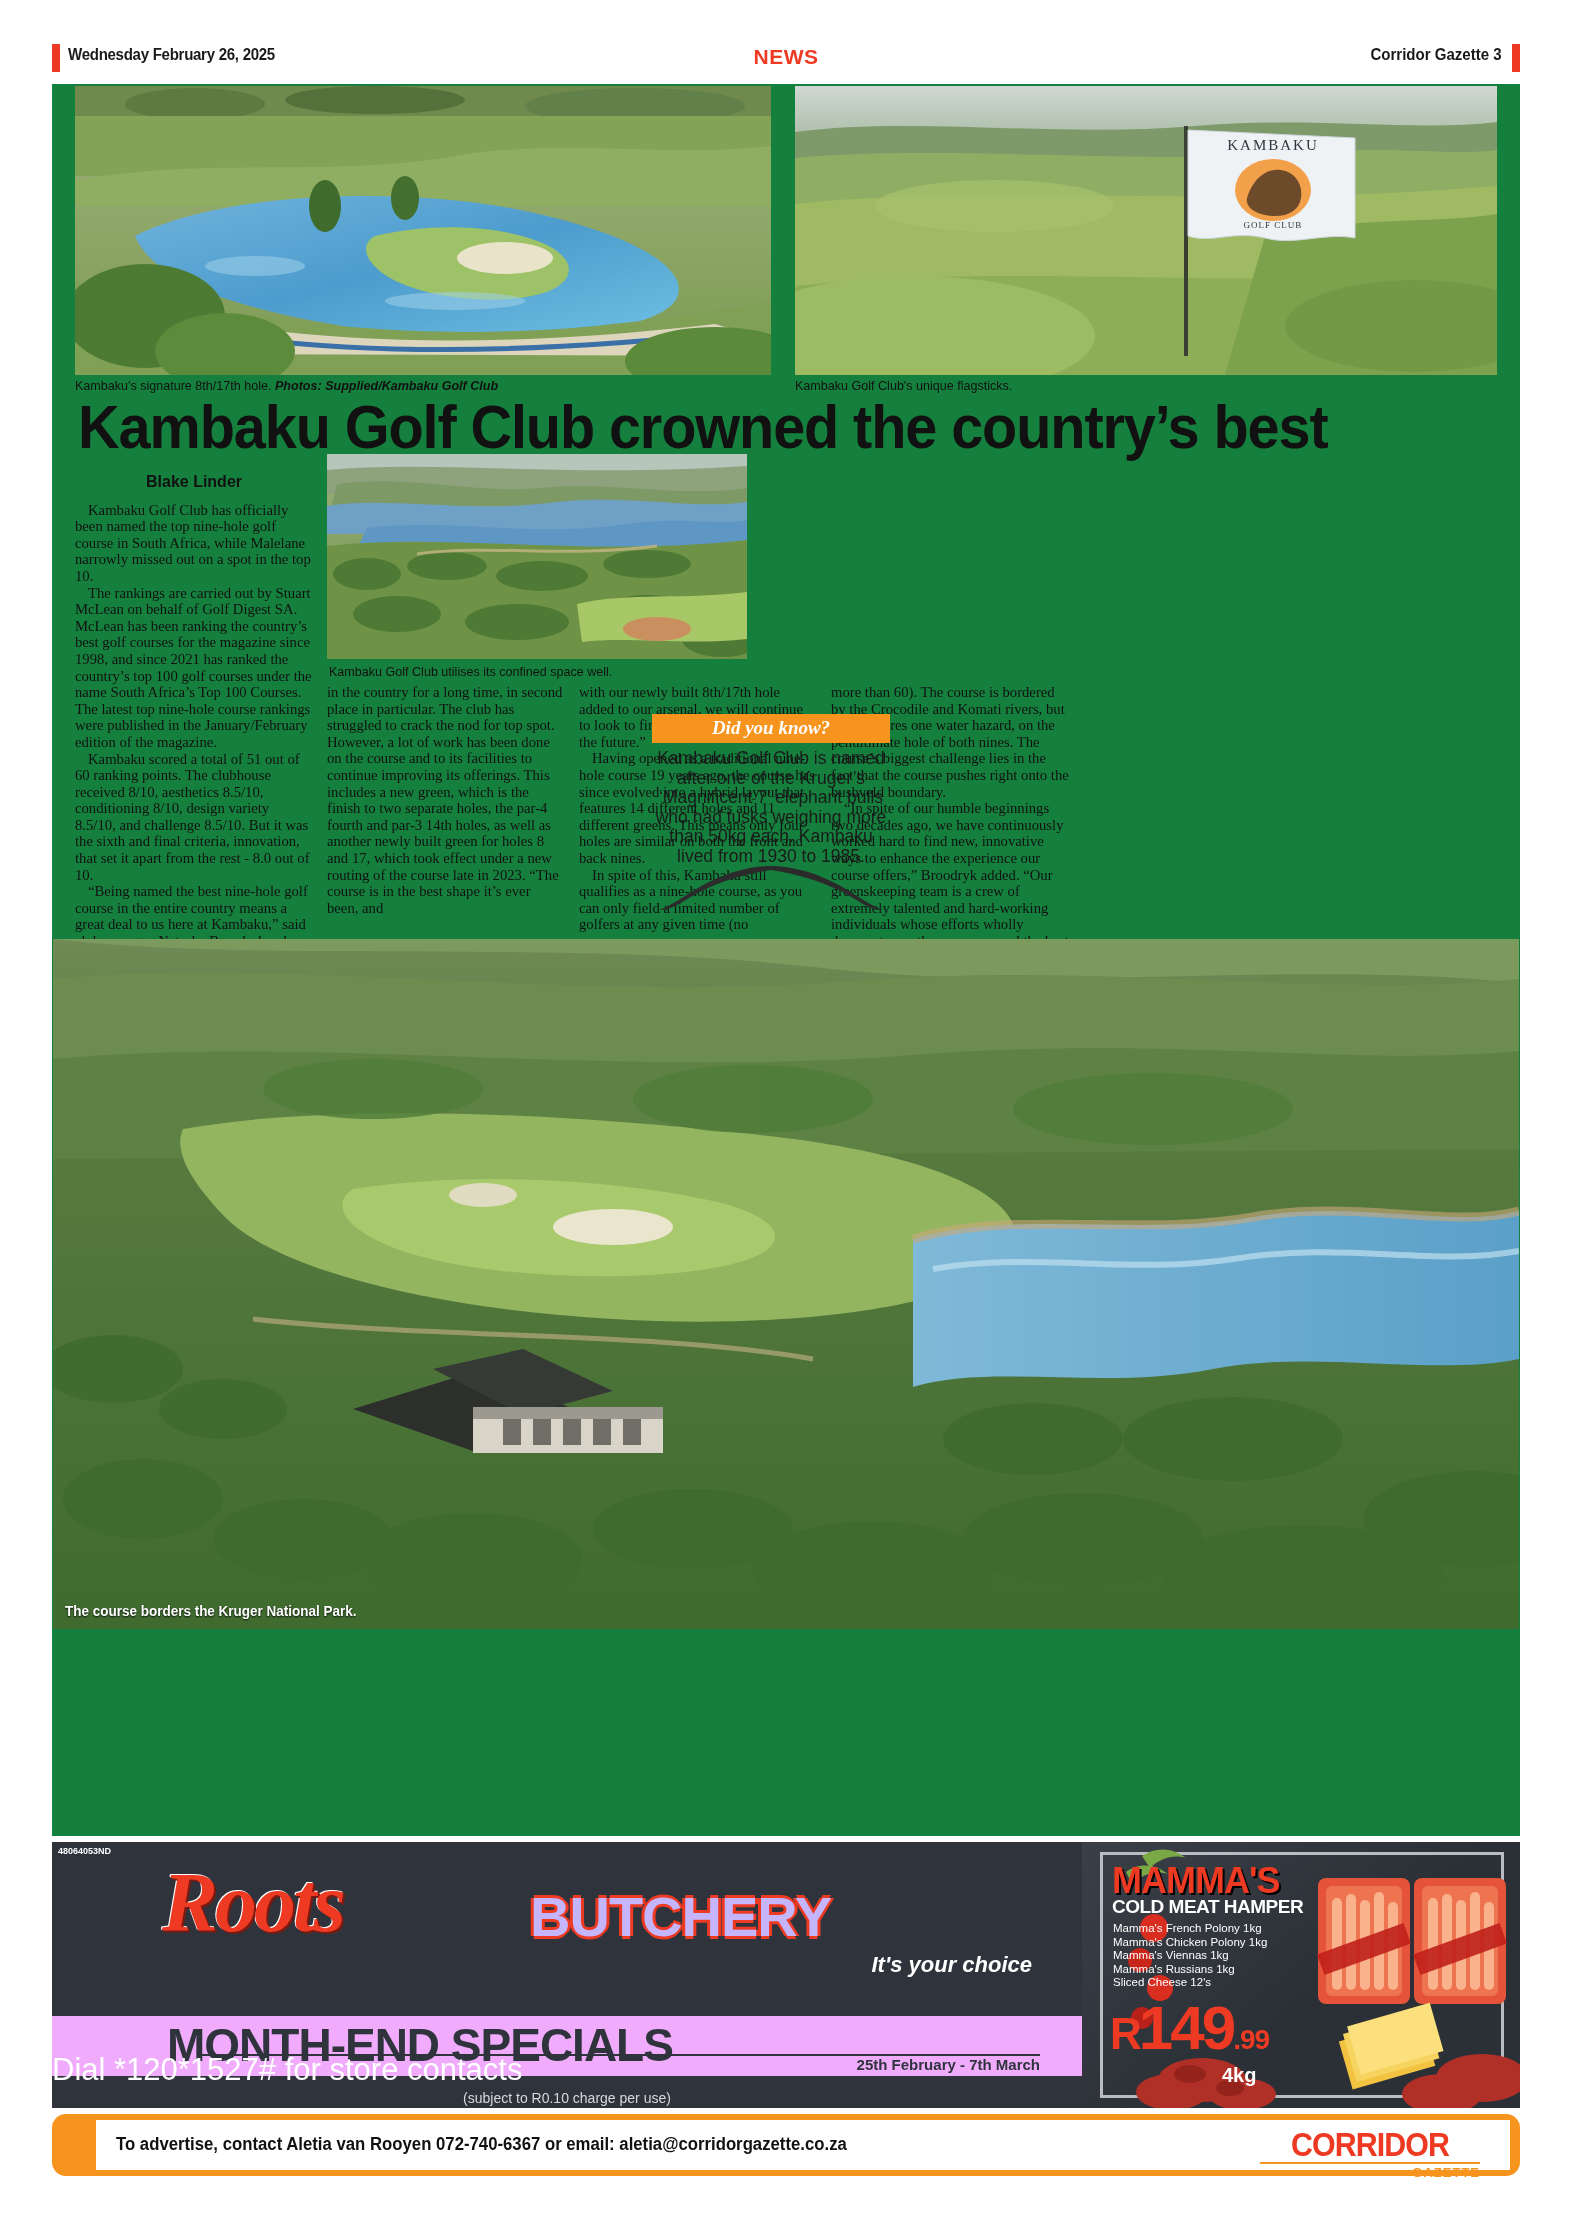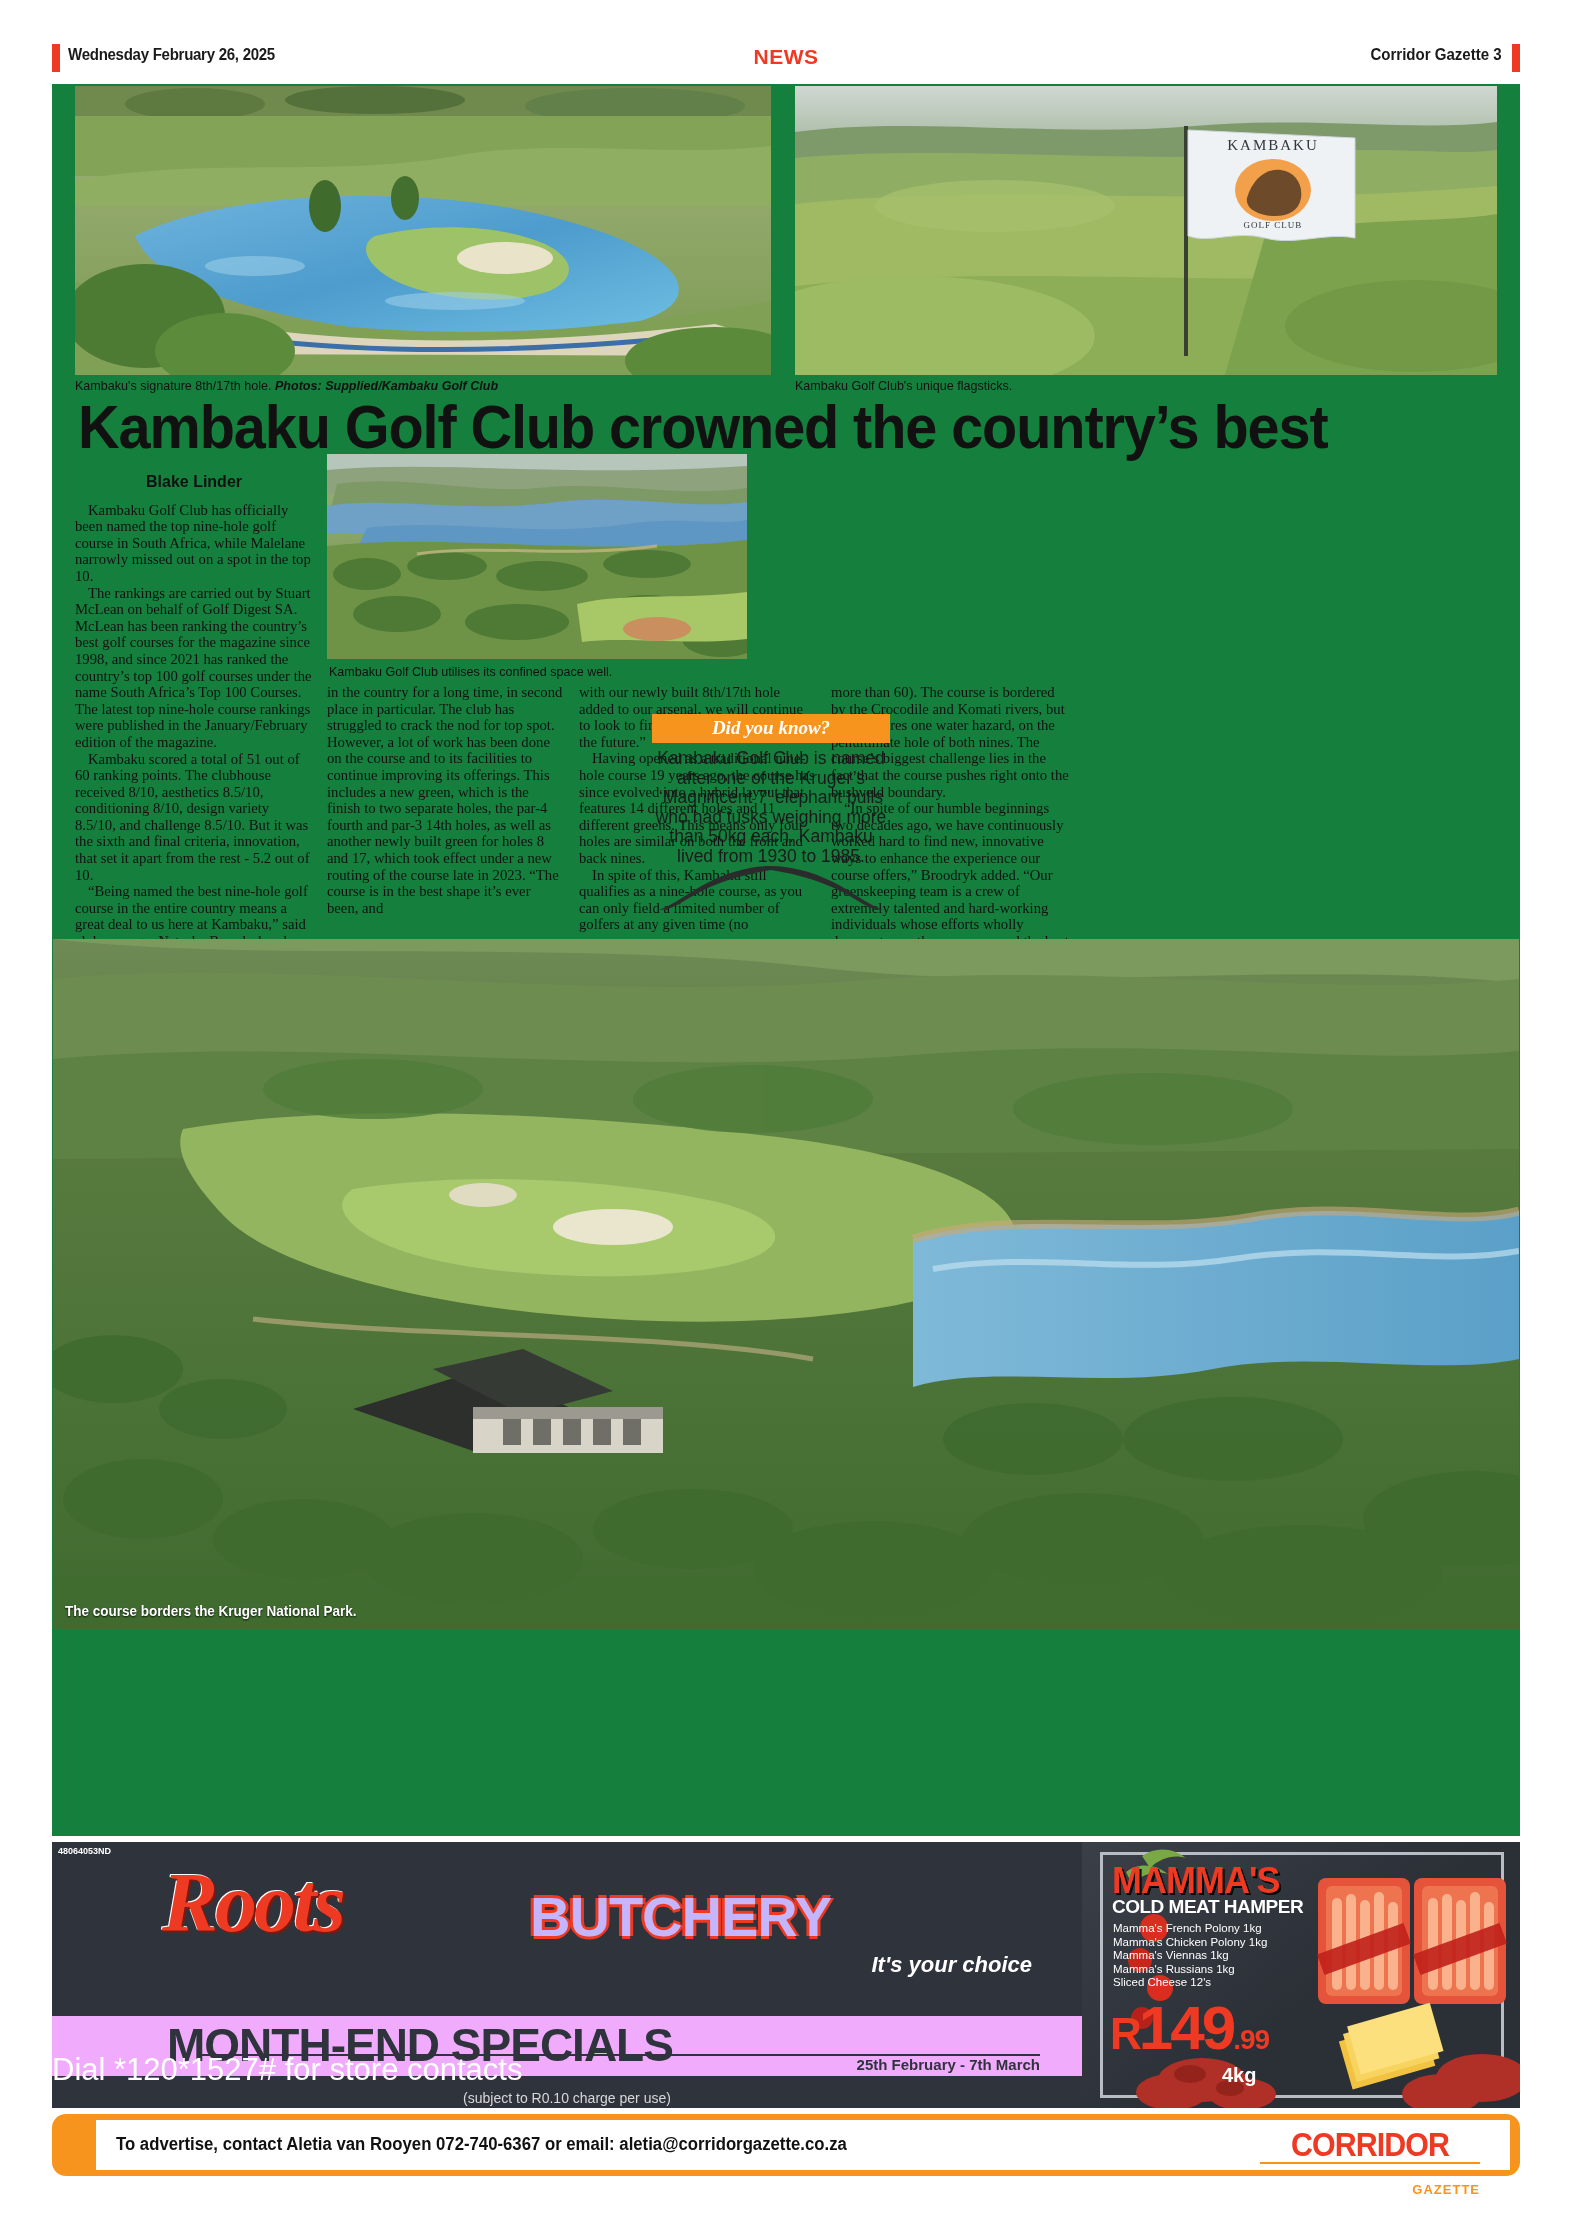--- a/index.html
+++ b/index.html
@@ -243,7 +243,7 @@
       <div class="byline">Blake Linder</div>
       <p>Kambaku Golf Club has officially been named the top nine-hole golf course in South Africa, while Malelane narrowly missed out on a spot in the top 10.</p>
       <p>The rankings are carried out by Stuart McLean on behalf of Golf Digest SA. McLean has been ranking the country’s best golf courses for the magazine since 1998, and since 2021 has ranked the country’s top 100 golf courses under the name South Africa’s Top 100 Courses. The latest top nine-hole course rankings were published in the January/February edition of the magazine.</p>
-      <p>Kambaku scored a total of 51 out of 60 ranking points. The clubhouse received 8/10, aesthetics 8.5/10, conditioning 8/10, design variety 8.5/10, and challenge 8.5/10. But it was the sixth and final criteria, innovation, that set it apart from the rest - 5.2 out of 10.</p>
+      <p>Kambaku scored a total of 51 out of 60 ranking points. The clubhouse received 8/10, aesthetics 8.5/10, conditioning 8/10, design variety 8.5/10, and challenge 8.5/10. But it was the sixth and final criteria, innovation, that set it apart from the rest - 8.0 out of 10.</p>
       <p>“Being named the best nine-hole golf course in the entire country means a great deal to us here at Kambaku,” said club manager Natasha Broodryk, who took over the reins in November last year. “We have always been among the best, frequently appearing inside the top 10 over the years.”</p>
       <p>Having opened in 2006, Kambaku has been inside the top 10 nine-hole courses</p>
     </div>

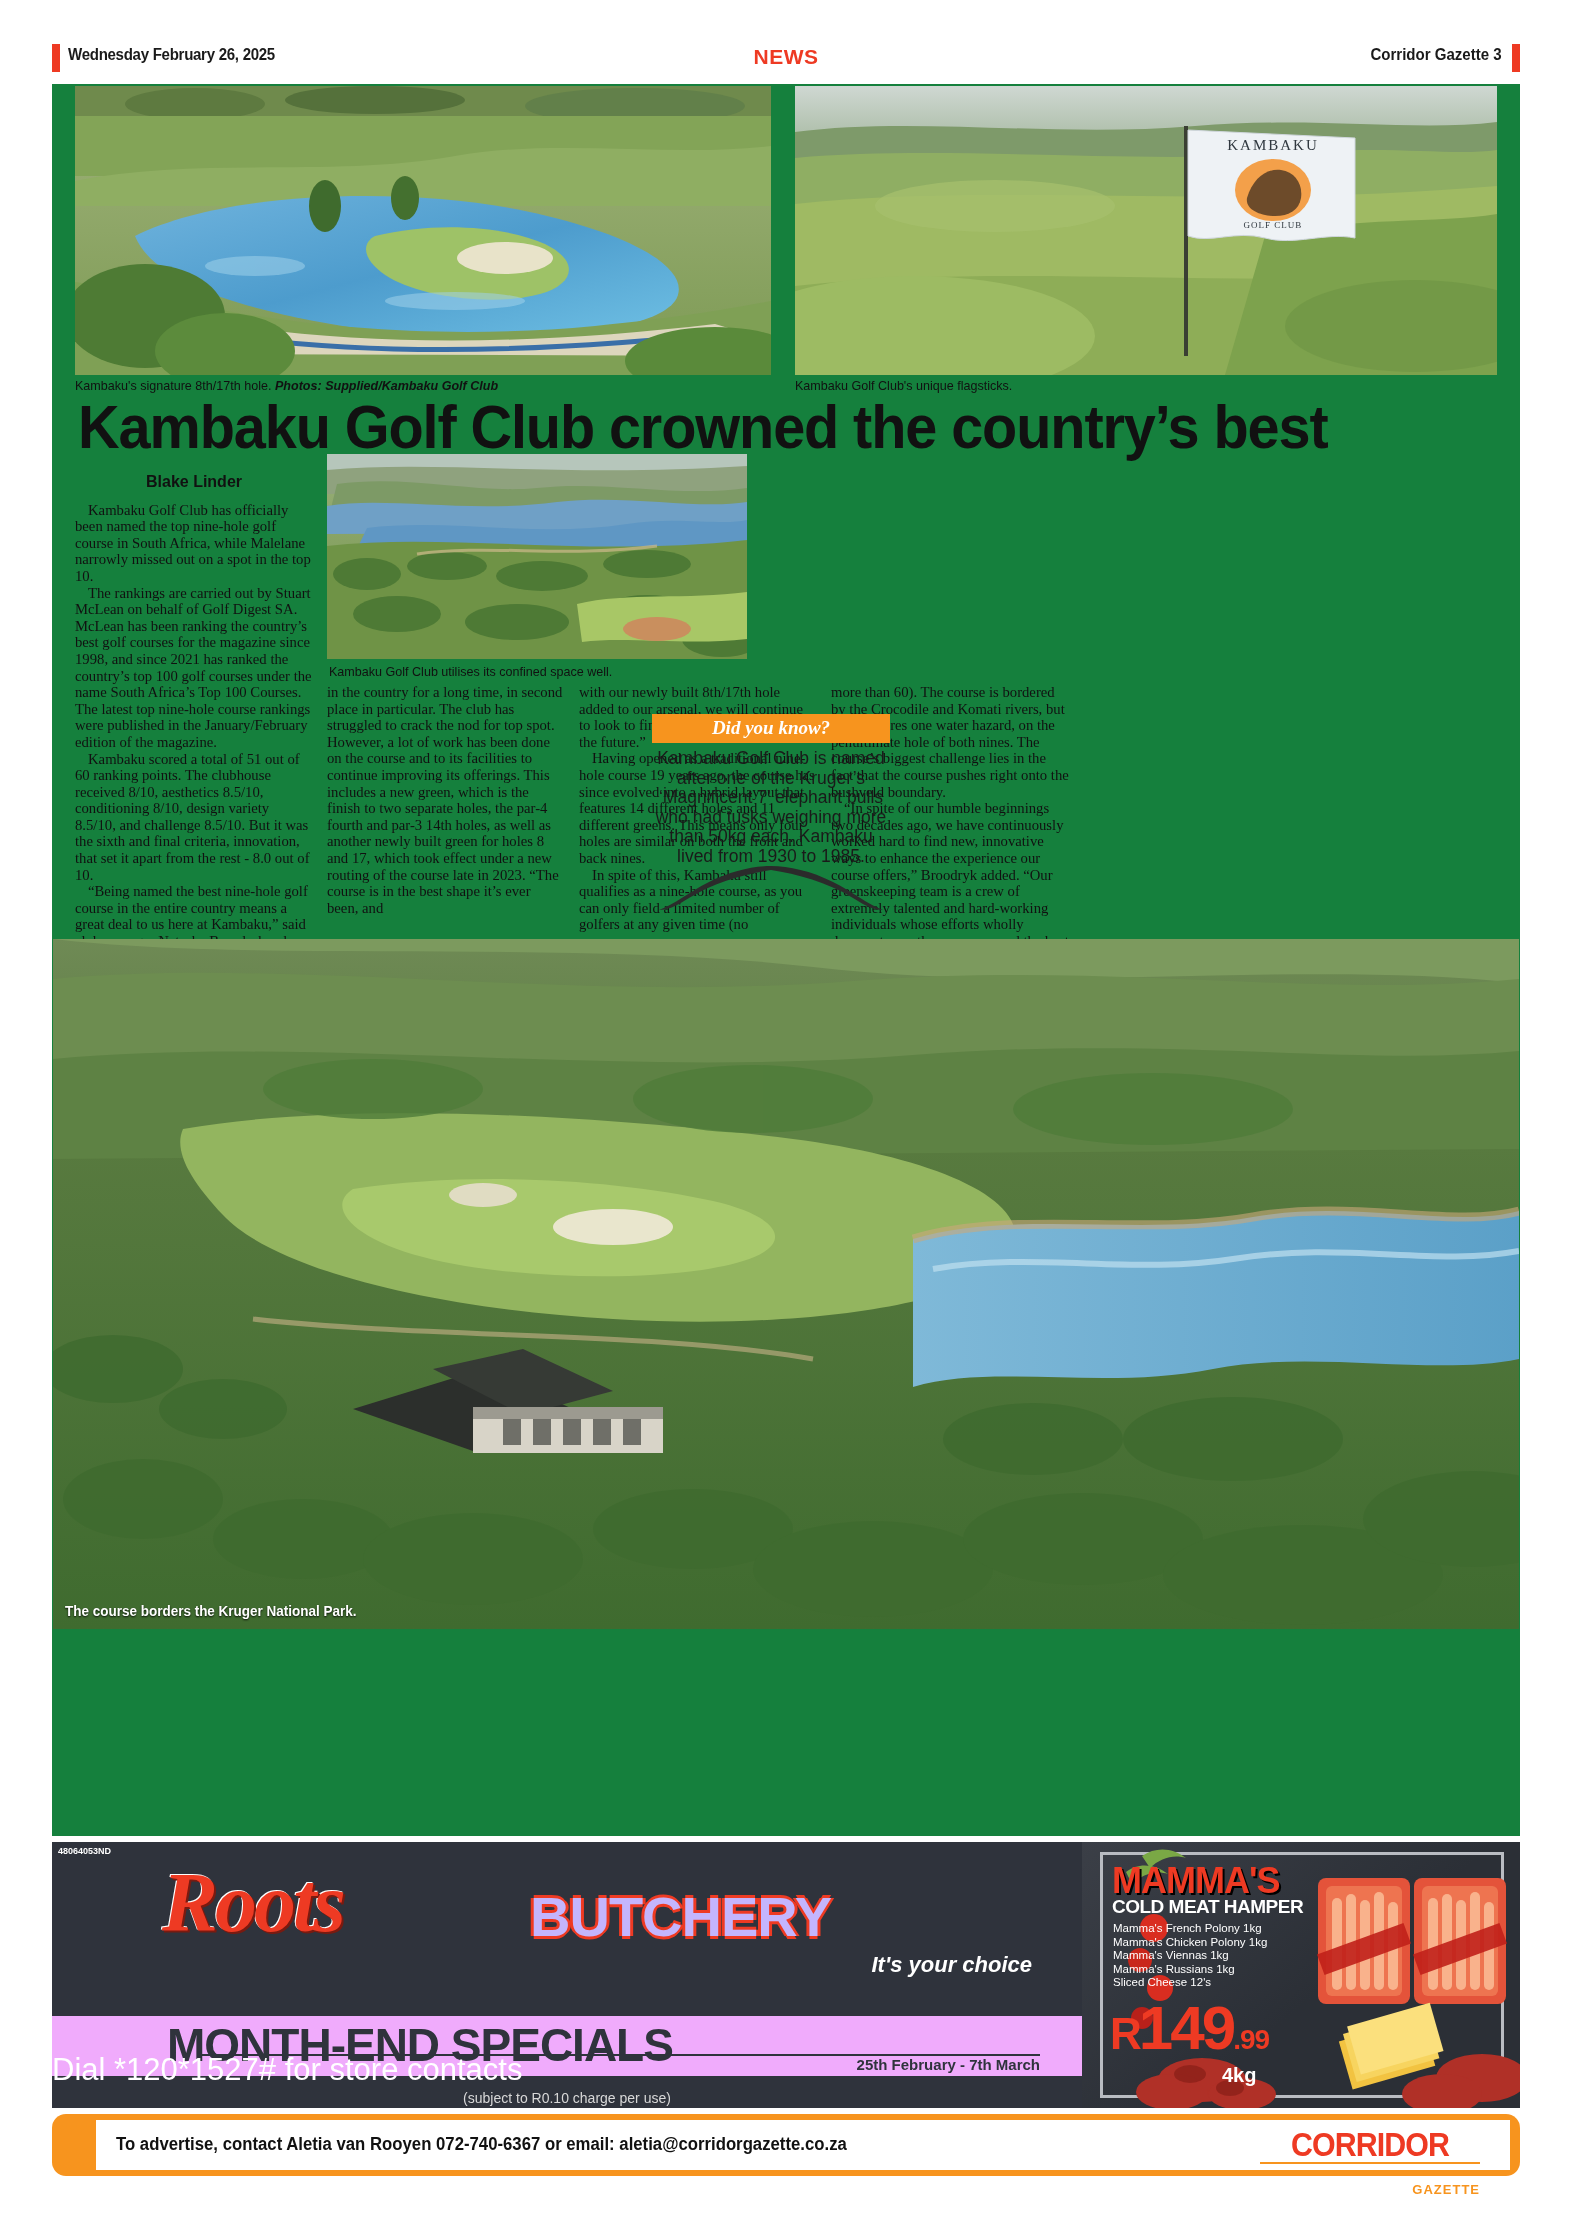--- a/index.html
+++ b/index.html
@@ -113,7 +113,7 @@
   .corridor-logo .c1{font-family:"Liberation Sans",sans-serif;font-weight:bold;font-size:33px;color:#ee3a23;
     letter-spacing:-1px;transform:scaleX(.92);display:block;}
   .corridor-logo .c2{font-family:"Liberation Sans",sans-serif;font-weight:bold;font-size:13px;color:#f7941e;
-    letter-spacing:1px;display:block;border-top:2px solid #f7941e;margin-top:-2px;padding-top:18px;text-align:right;}
+    letter-spacing:1px;display:block;border-top:2px solid #f7941e;margin-top:-2px;padding-top:1px;text-align:right;}
 </style>
 </head>
 <body>

